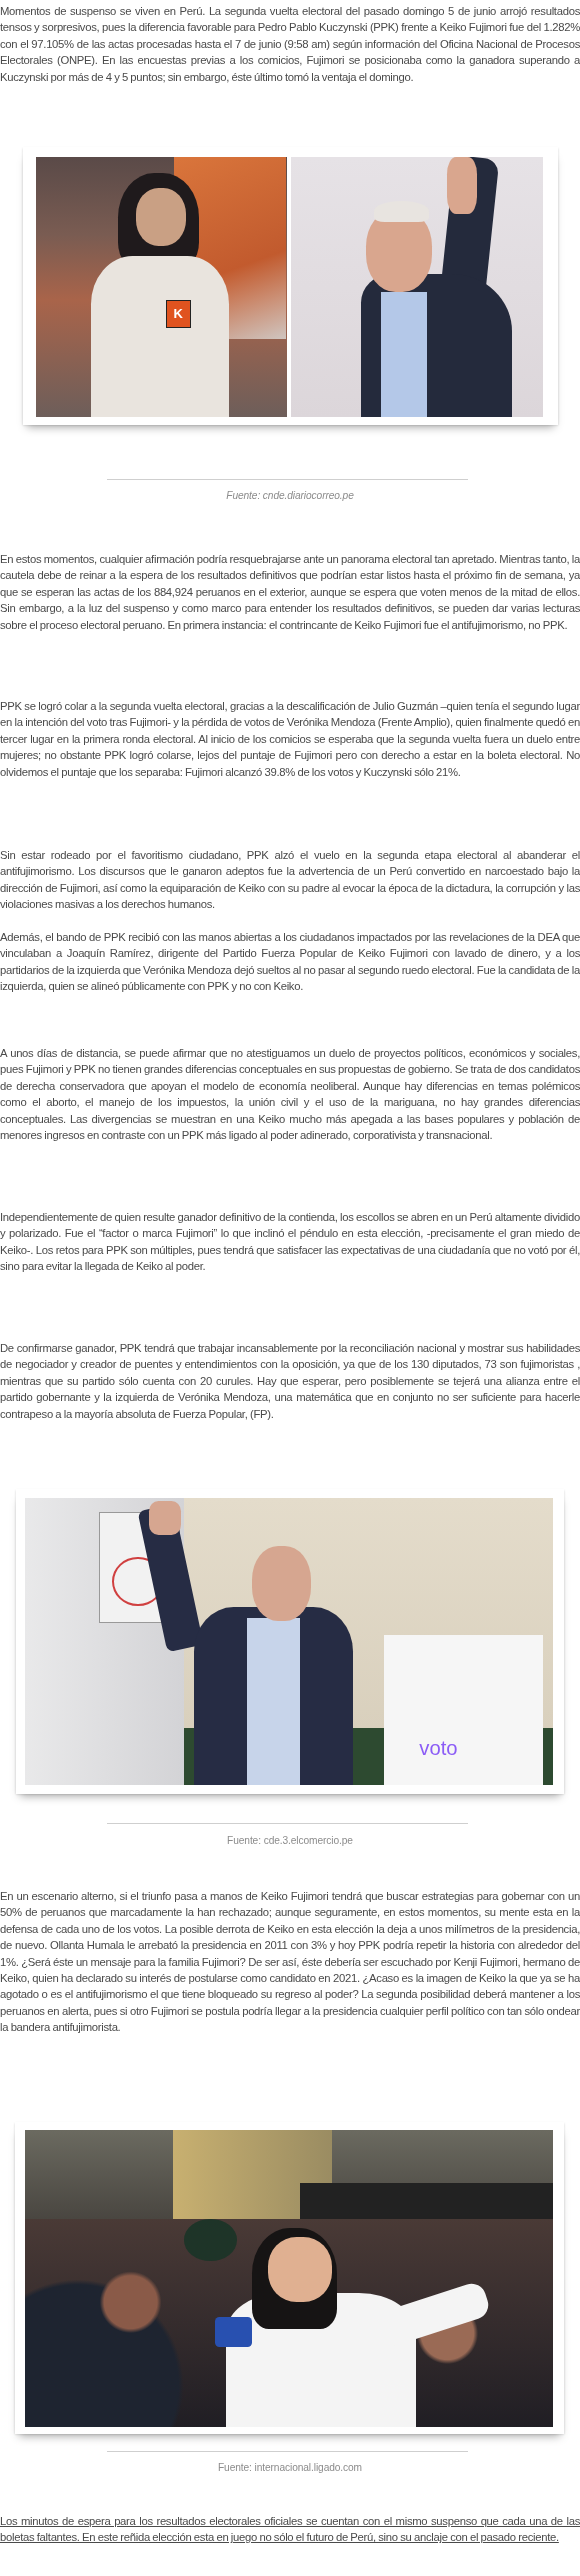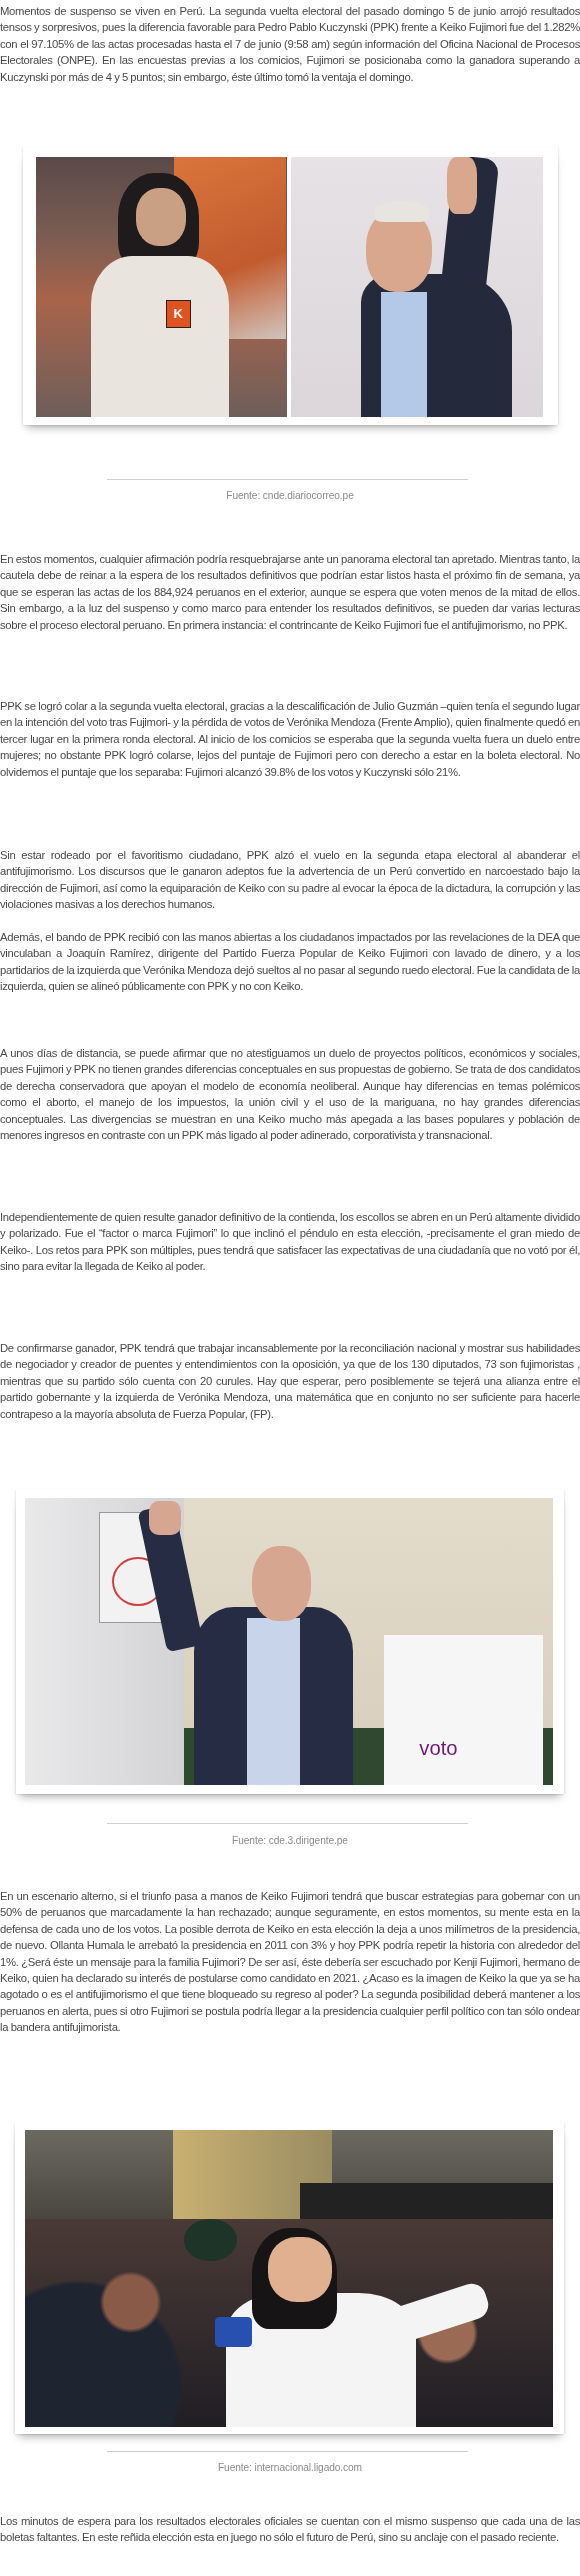--- a/index.html
+++ b/index.html
@@ -118,7 +118,7 @@
   </div>
 </div>
 <div class="rule" style="top:479px;"></div>
-<div class="caption" style="top:490px;">Fuente: cnde.diariocorreo.pe</div>
+<div class="caption" style="top:490px;font-style:italic;">Fuente: cnde.diariocorreo.pe</div>
 
 <p class="para" style="top:551px;">En estos momentos, cualquier afirmación podría resquebrajarse ante un panorama electoral tan apretado. Mientras tanto, la cautela debe de reinar a la espera de los resultados definitivos que podrían estar listos hasta el próximo fin de semana, ya que se esperan las actas de los 884,924 peruanos en el exterior, aunque se espera que voten menos de la mitad de ellos. Sin embargo, a la luz del suspenso y como marco para entender los resultados definitivos, se pueden dar varias lecturas sobre el proceso electoral peruano. En primera instancia: el contrincante de Keiko Fujimori fue el antifujimorismo, no PPK.</p>
 <p class="para" style="top:698px;">PPK se logró colar a la segunda vuelta electoral, gracias a la descalificación de Julio Guzmán –quien tenía el segundo lugar en la intención del voto tras Fujimori- y la pérdida de votos de Verónika Mendoza (Frente Amplio), quien finalmente quedó en tercer lugar en la primera ronda electoral. Al inicio de los comicios se esperaba que la segunda vuelta fuera un duelo entre mujeres; no obstante PPK logró colarse, lejos del puntaje de Fujimori pero con derecho a estar en la boleta electoral. No olvidemos el puntaje que los separaba: Fujimori alcanzó 39.8% de los votos y Kuczynski sólo 21%.</p>

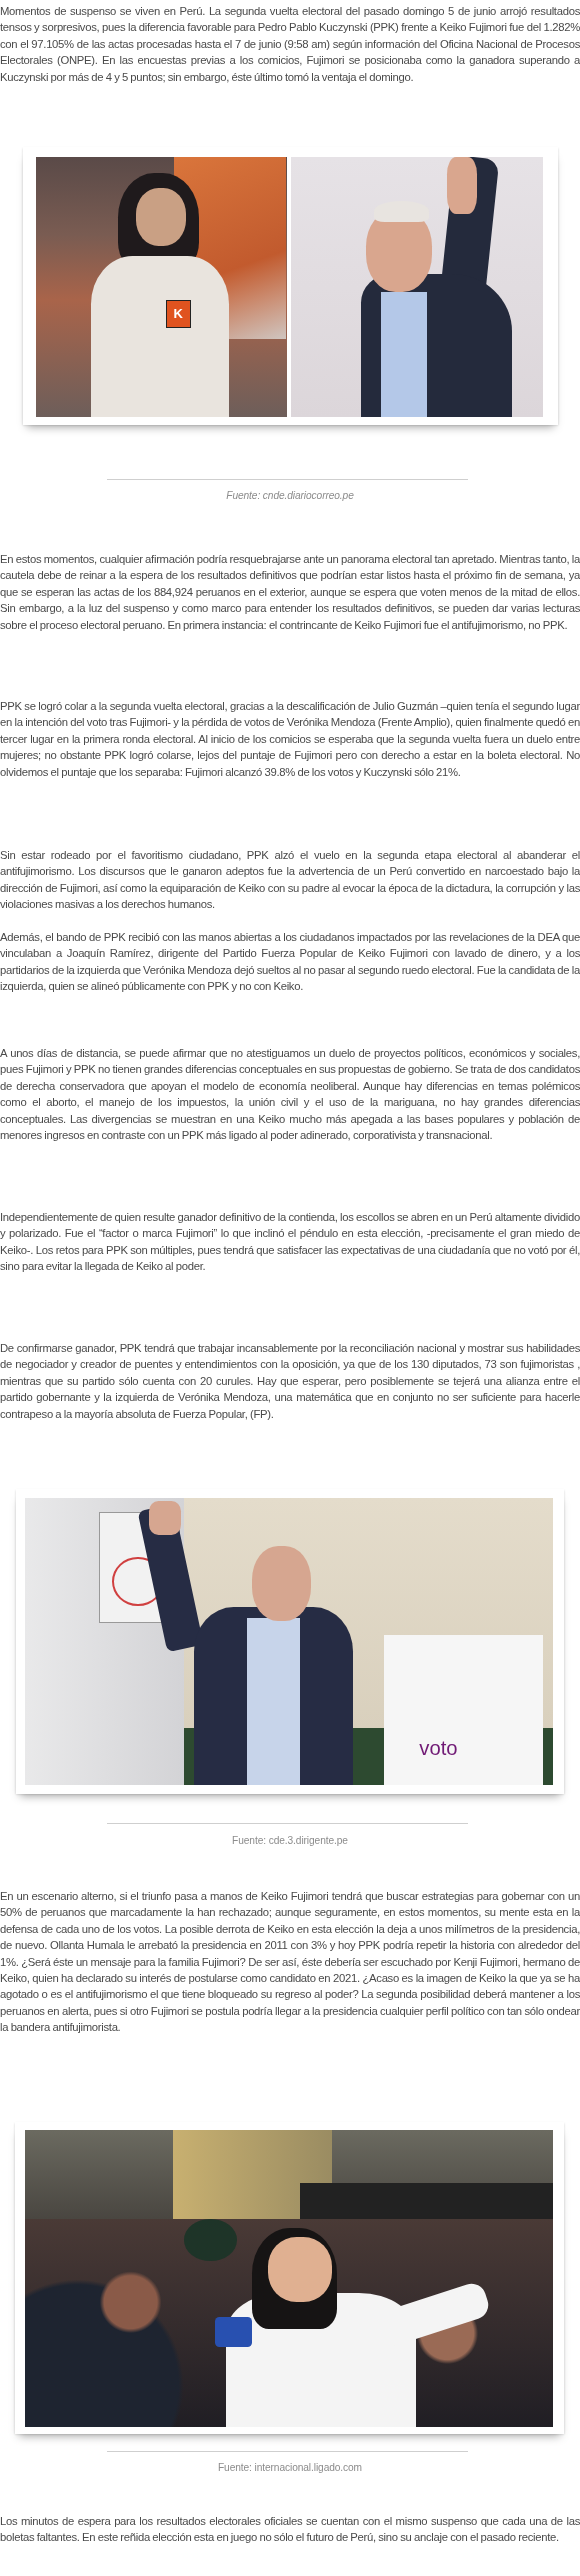--- a/index.html
+++ b/index.html
@@ -77,7 +77,7 @@
     .p2 .sign { position:absolute; left:14%; top:5%; width:15%; height:38%; background:#f2f2f2; border:0.7px solid #999; }
     .p2 .sign .no { position:absolute; left:15%; top:40%; width:65%; height:45%; border:2.9px solid #d04040; border-radius:50%; box-sizing:border-box; }
     .p2 .booth { position:absolute; left:68%; top:48%; width:30%; height:52%; background:#f6f6f6; }
-    .p2 .booth .vt { position:absolute; left:22%; top:68%; font: 20.3px "Liberation Sans", sans-serif; color:#701a75; }
+    .p2 .booth .vt { position:absolute; left:22%; top:68%; font: 20.3px "Liberation Sans", sans-serif; color:#8b5cf6; }
     .p2 .suit { position:absolute; left:32%; top:38%; width:30%; height:62%; background:#262c44; border-radius:25% 25% 0 0; }
     .p2 .shirt { position:absolute; left:42%; top:42%; width:10%; height:58%; background:#c7d4ea; }
     .p2 .face { position:absolute; left:43%; top:17%; width:11%; height:26%; background:#d6a690; border-radius:45%; }

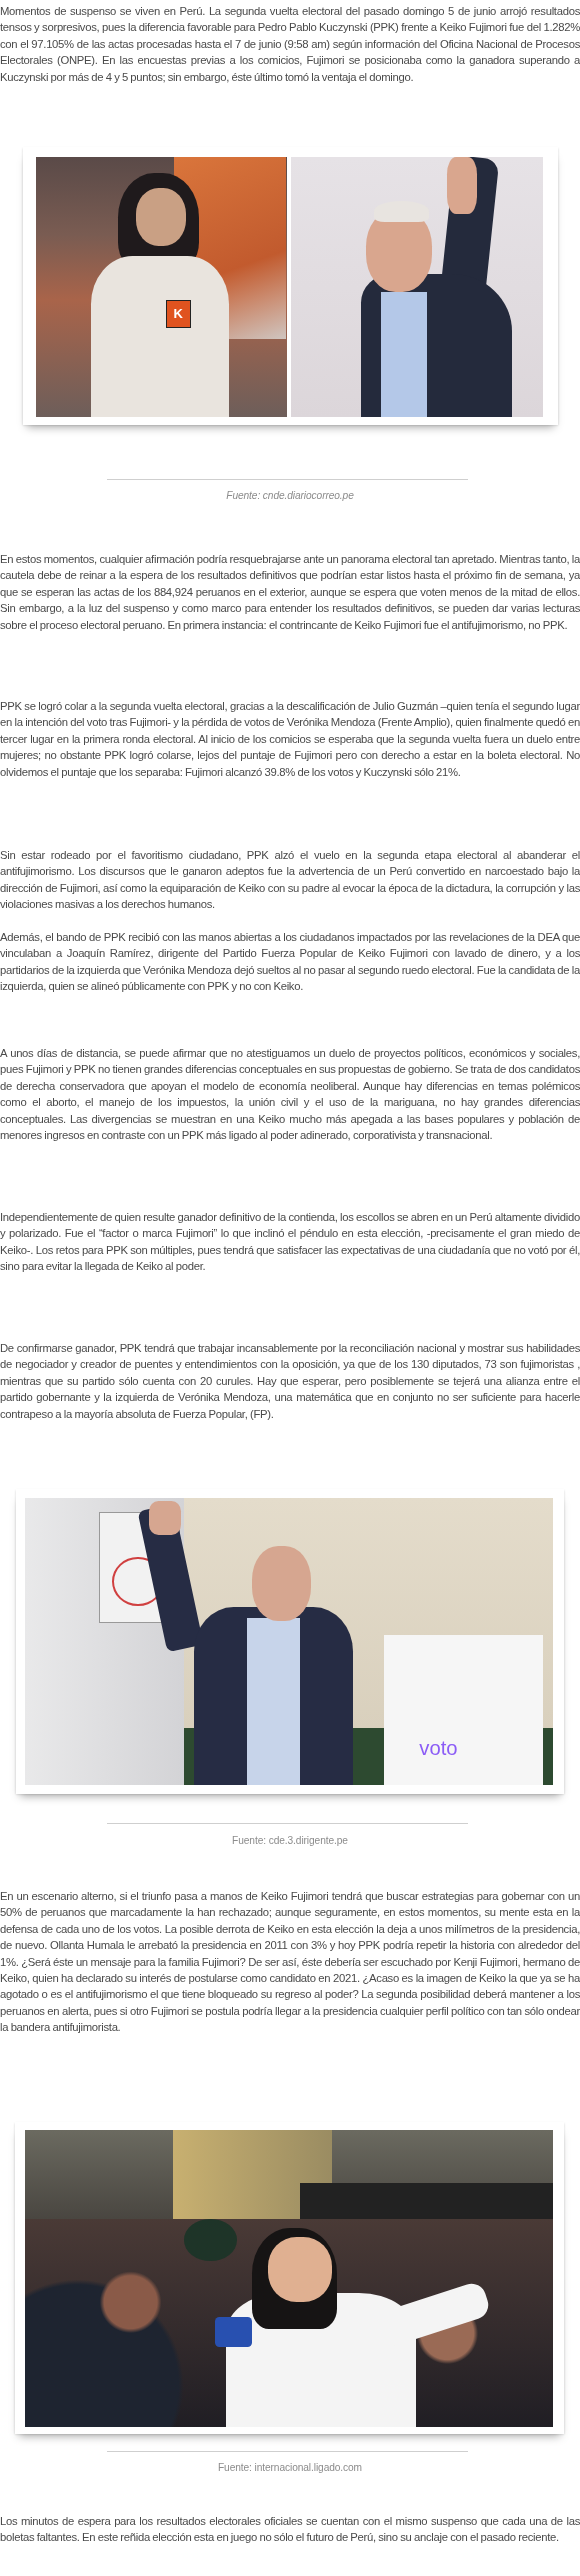--- a/index.html
+++ b/index.html
@@ -145,7 +145,7 @@
   </div>
 </div>
 <div class="rule" style="top:1823px;"></div>
-<div class="caption" style="top:1835px;">Fuente: cde.3.dirigente.pe</div>
+<div class="caption" style="top:1835px;">Fuente: cde.3.elcomercio.pe</div>
 
 <p class="para" style="top:1888px;">En un escenario alterno, si el triunfo pasa a manos de Keiko Fujimori tendrá que buscar estrategias para gobernar con un 50% de peruanos que marcadamente la han rechazado; aunque seguramente, en estos momentos, su mente esta en la defensa de cada uno de los votos. La posible derrota de Keiko en esta elección la deja a unos milímetros de la presidencia, de nuevo. Ollanta Humala le arrebató la presidencia en 2011 con 3% y hoy PPK podría repetir la historia con alrededor del 1%. ¿Será éste un mensaje para la familia Fujimori? De ser así, éste  debería ser escuchado por Kenji Fujimori, hermano de Keiko, quien ha declarado su interés de postularse como candidato en 2021. ¿Acaso es la imagen de Keiko la que ya se ha agotado o es el antifujimorismo el que tiene bloqueado su regreso al poder?  La segunda posibilidad deberá mantener a los peruanos en alerta, pues si otro Fujimori se postula podría llegar a la presidencia cualquier perfil político con tan sólo ondear la bandera antifujimorista.</p>
 

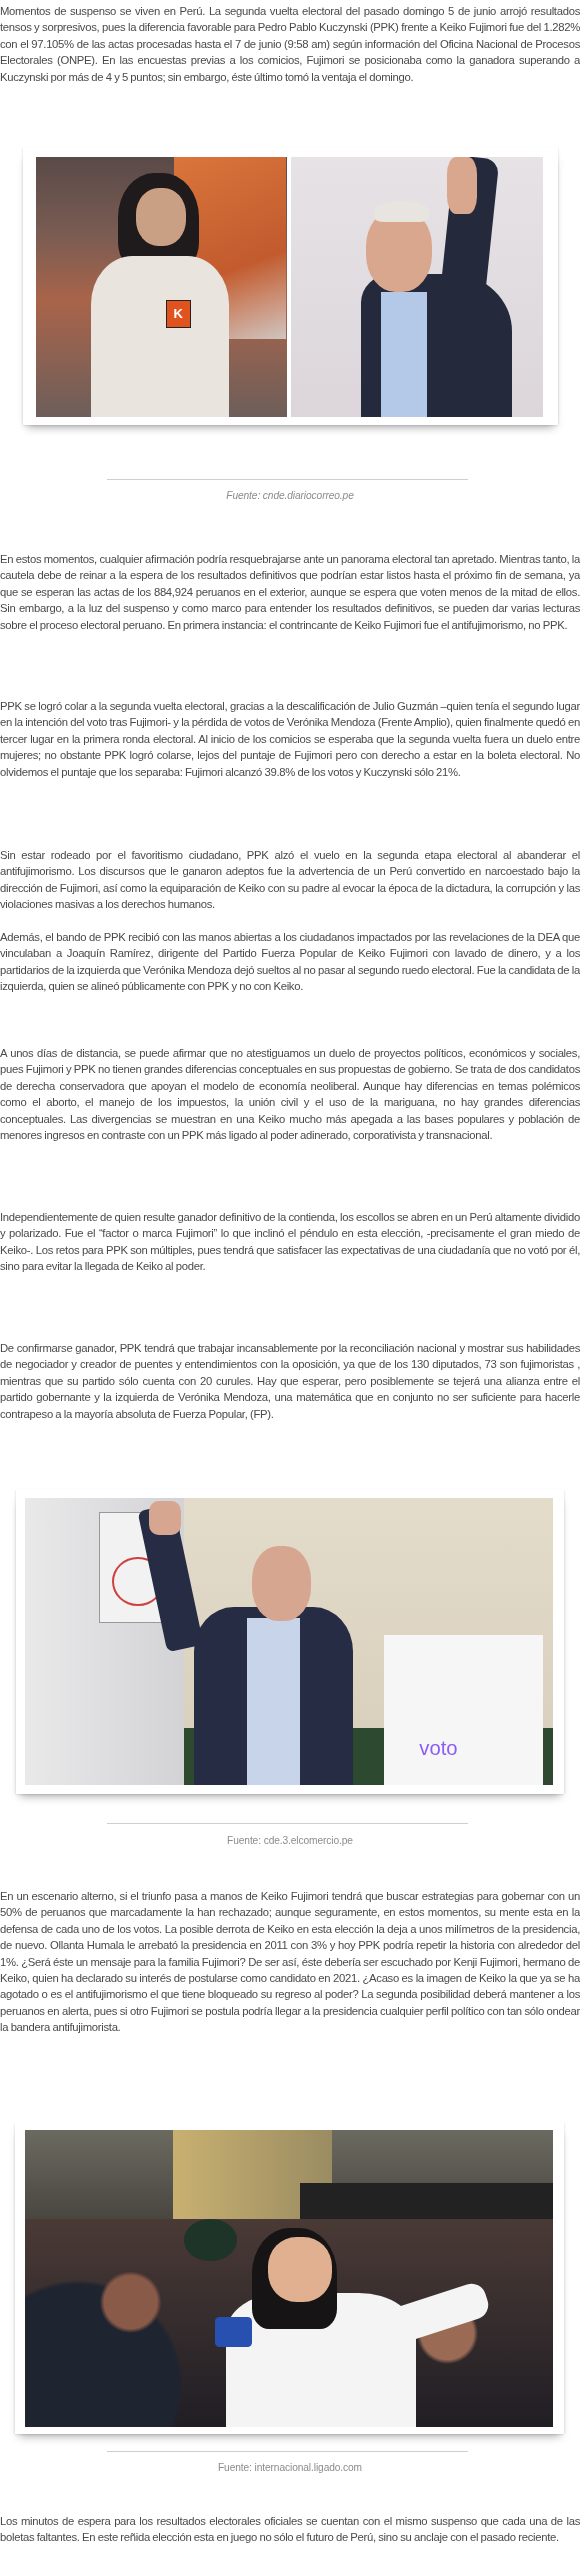--- a/index.html
+++ b/index.html
@@ -165,7 +165,7 @@
 <div class="rule" style="top:2451px;"></div>
 <div class="caption" style="top:2462px;">Fuente: internacional.ligado.com</div>
 
-<p class="para" style="top:2513px;">Los minutos de espera para los resultados electorales oficiales se cuentan con el mismo suspenso que cada una de las boletas faltantes. En este reñida elección esta en juego no sólo el futuro de Perú, sino su anclaje con el pasado reciente.</p>
+<p class="para" style="top:2513px;text-decoration:underline;">Los minutos de espera para los resultados electorales oficiales se cuentan con el mismo suspenso que cada una de las boletas faltantes. En este reñida elección esta en juego no sólo el futuro de Perú, sino su anclaje con el pasado reciente.</p>
 
 
 </body></html>

